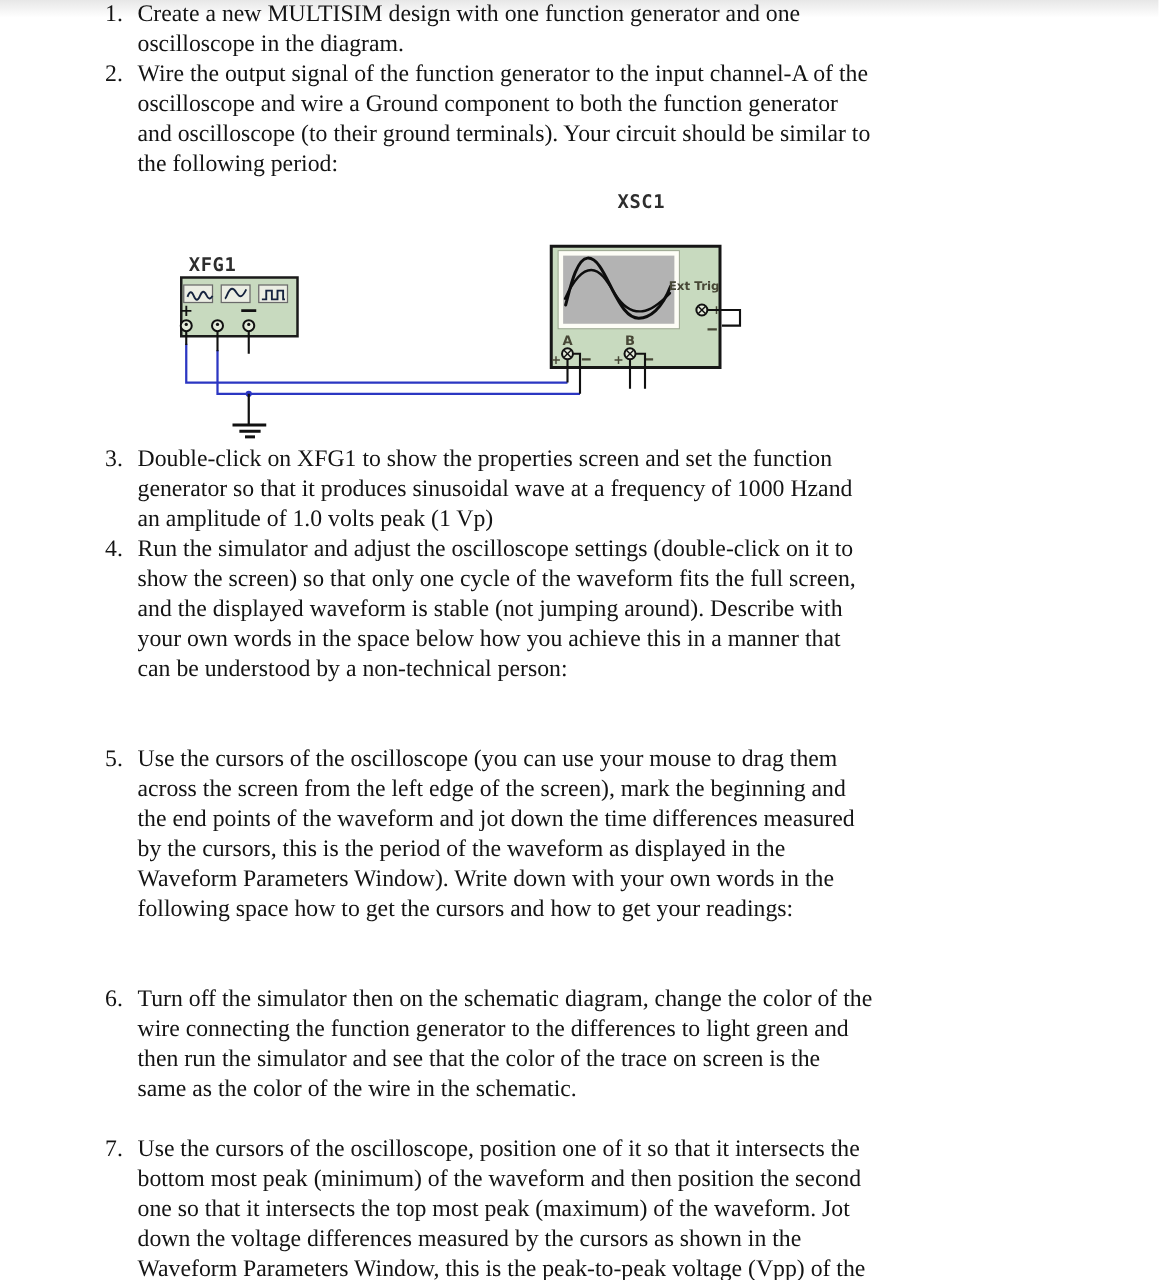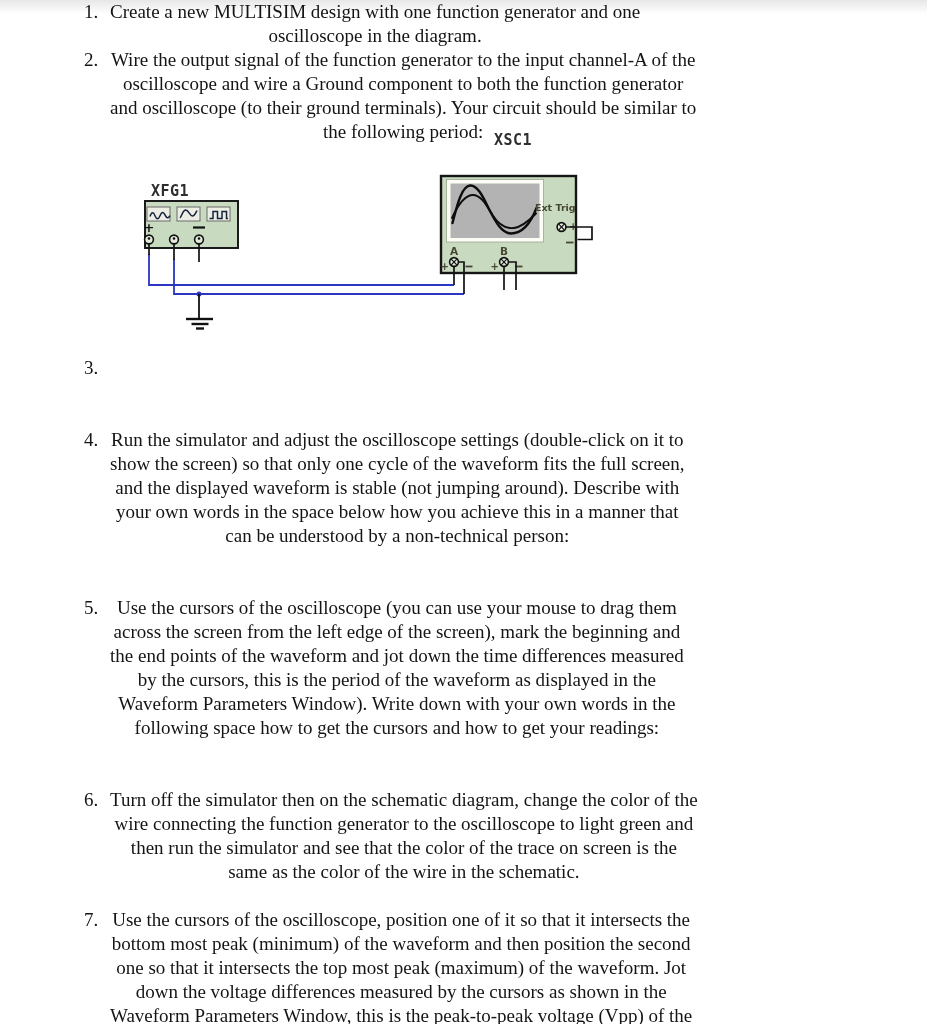--- a/index.html
+++ b/index.html
@@ -12,7 +12,7 @@
   .item{position:absolute;left:84px;width:800px;display:flex;
     font-size:19px;line-height:24px;}
   .item .num{width:26px;flex:0 0 26px;}
-  .item .body{white-space:pre;text-align:center;}
+  .item .body{white-space:pre;}
   .diagram{position:absolute;left:0;top:128px;width:749px;height:211px;}
   svg text{user-select:none;}
   .reflabel{font-family:"DejaVu Sans Mono","Liberation Mono",monospace;

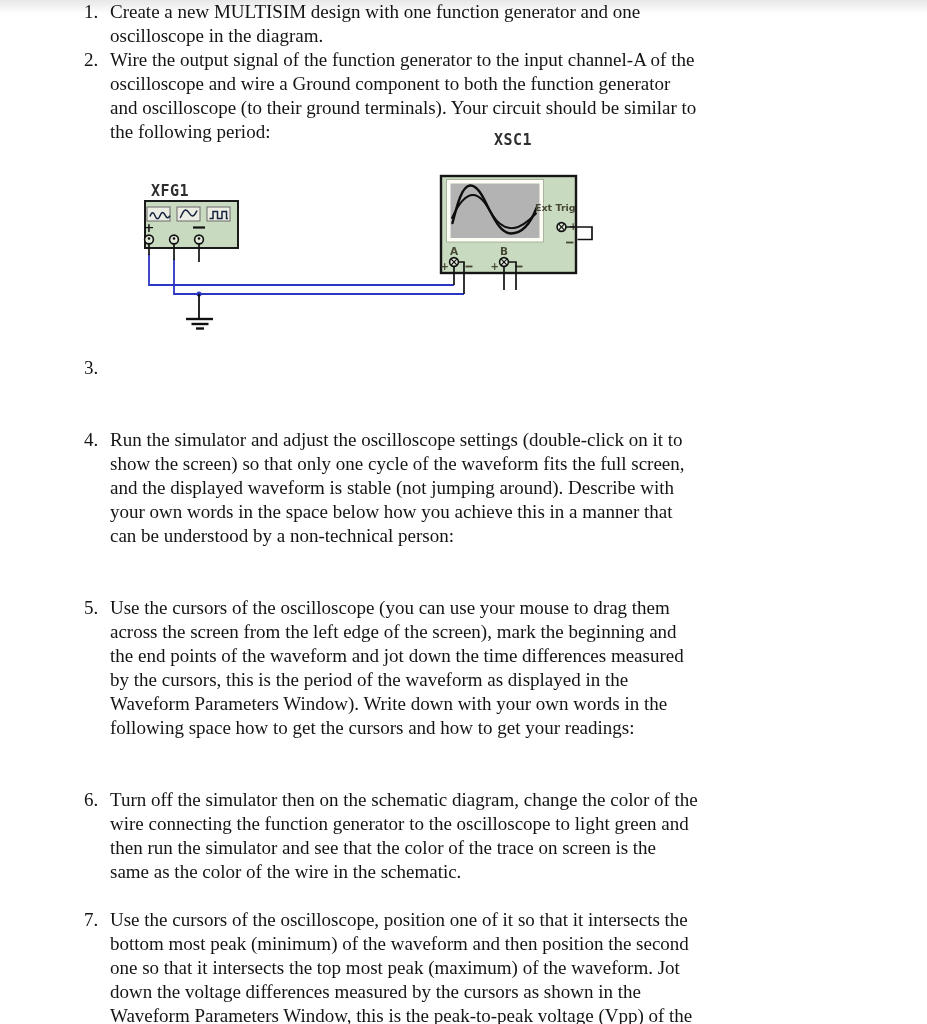--- a/index.html
+++ b/index.html
@@ -13,7 +13,7 @@
     font-size:19px;line-height:24px;}
   .item .num{width:26px;flex:0 0 26px;}
   .item .body{white-space:pre;}
-  .diagram{position:absolute;left:0;top:128px;width:749px;height:211px;}
+  .diagram{position:absolute;left:0;top:149px;width:749px;height:211px;}
   svg text{user-select:none;}
   .reflabel{font-family:"DejaVu Sans Mono","Liberation Mono",monospace;
     font-weight:bold;font-size:15px;fill:#2e2e2e;letter-spacing:0.5px;}

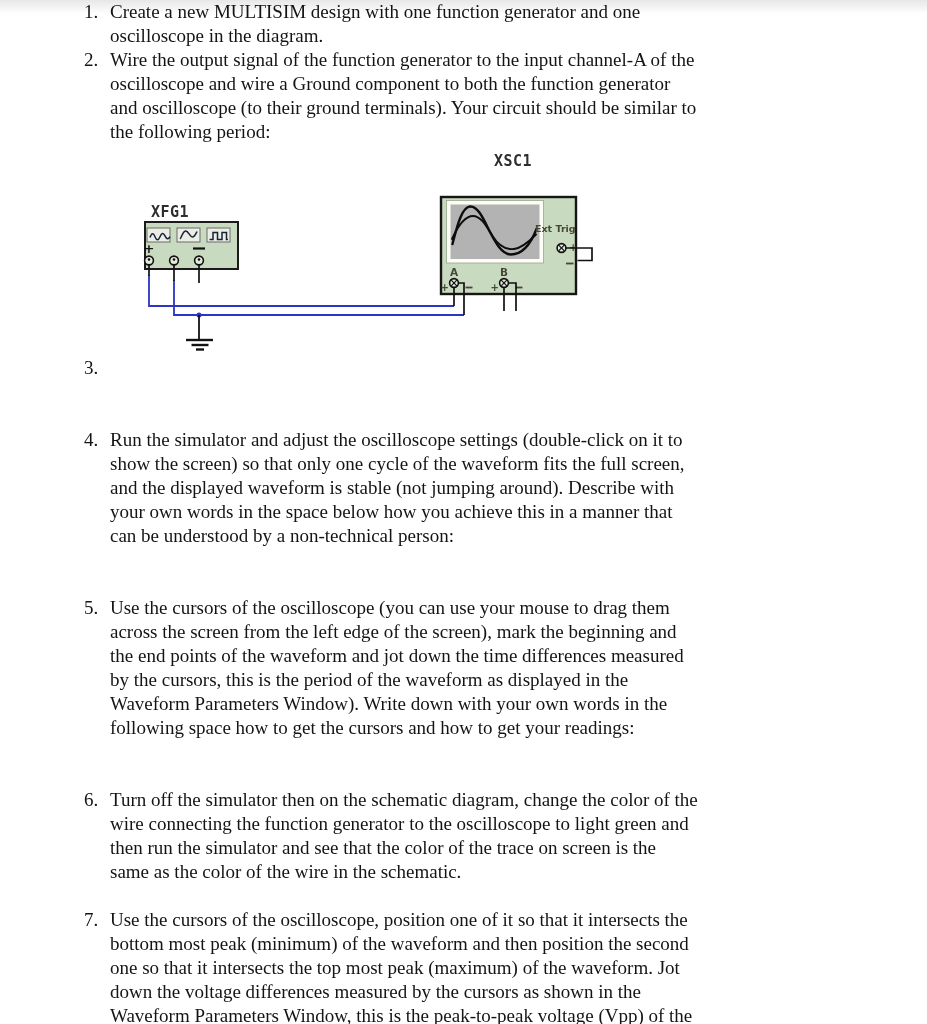--- a/index.html
+++ b/index.html
@@ -40,6 +40,9 @@
   </div>
   <div class="item" style="top:356px">
     <span class="num">3.</span>
+    <div class="body">Double-click on XFG1 to show the properties screen and set the function
+generator so that it produces sinusoidal wave at a frequency of 1000 Hzand
+an amplitude of 1.0 volts peak (1 Vp)</div>
   </div>
   <div class="item" style="top:428px">
     <span class="num">4.</span>

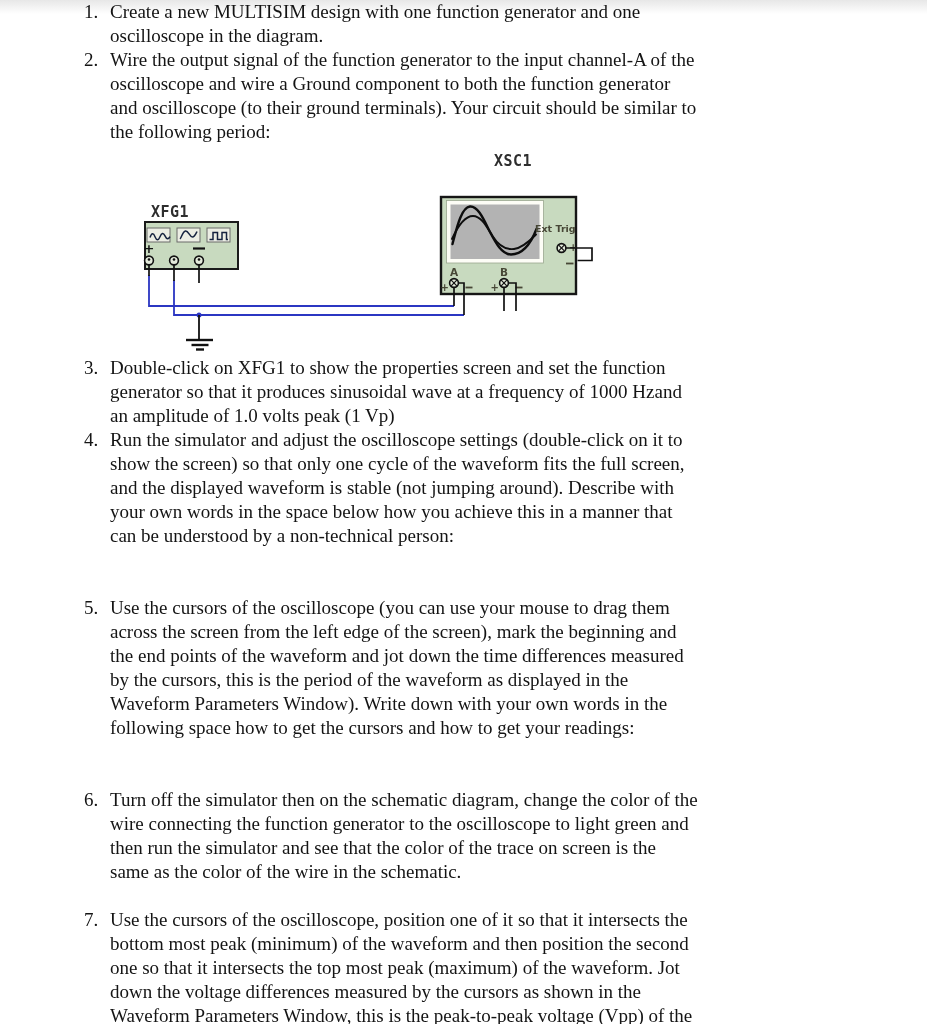--- a/index.html
+++ b/index.html
@@ -64,7 +64,7 @@
   <div class="item" style="top:788px">
     <span class="num">6.</span>
     <div class="body">Turn off the simulator then on the schematic diagram, change the color of the
-wire connecting the function generator to the oscilloscope to light green and
+wire connecting the function generator to the differences to light green and
 then run the simulator and see that the color of the trace on screen is the
 same as the color of the wire in the schematic.</div>
   </div>

